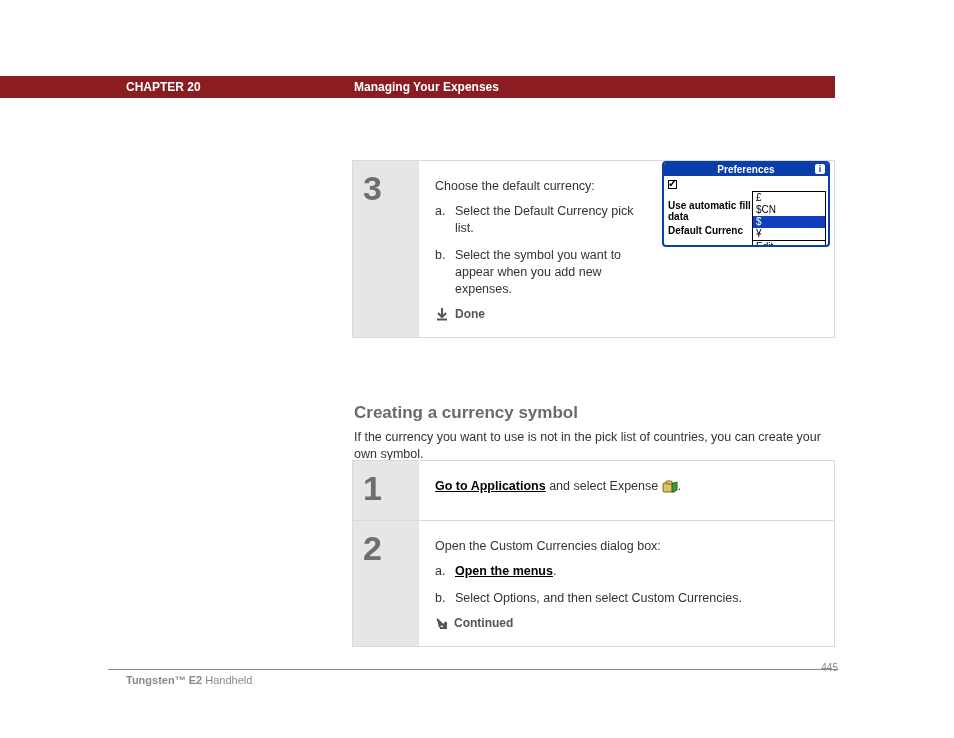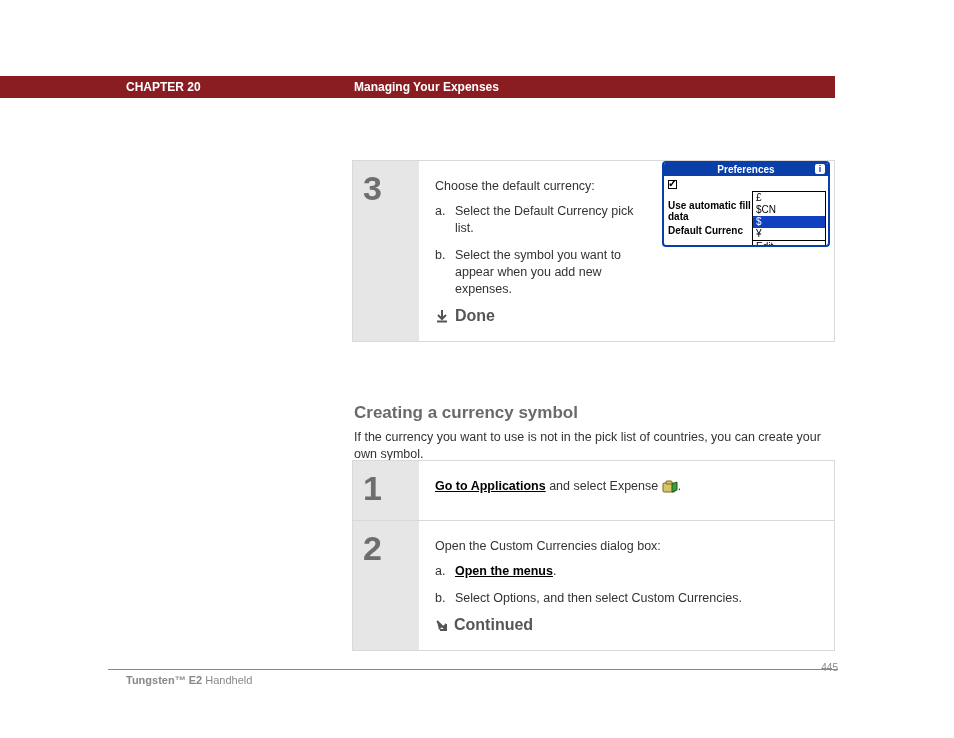--- a/index.html
+++ b/index.html
@@ -51,7 +51,7 @@
   .sub-list li { margin-bottom: 10px; padding-left: 20px; text-indent: -20px; line-height: 1.35; }
   .sub-list li .lab { display: inline-block; width: 20px; text-indent: 0; }
 
-  .status-line { margin-top: 6px; color: #555; font-weight: bold; font-size: 16px; display: flex; align-items: center; gap: 6px; }
+  .status-line { margin-top: 6px; color: #555; font-weight: bold; font-size: 12px; display: flex; align-items: center; gap: 6px; }
   .status-line svg { flex: 0 0 auto; }
 
   .section-heading {

